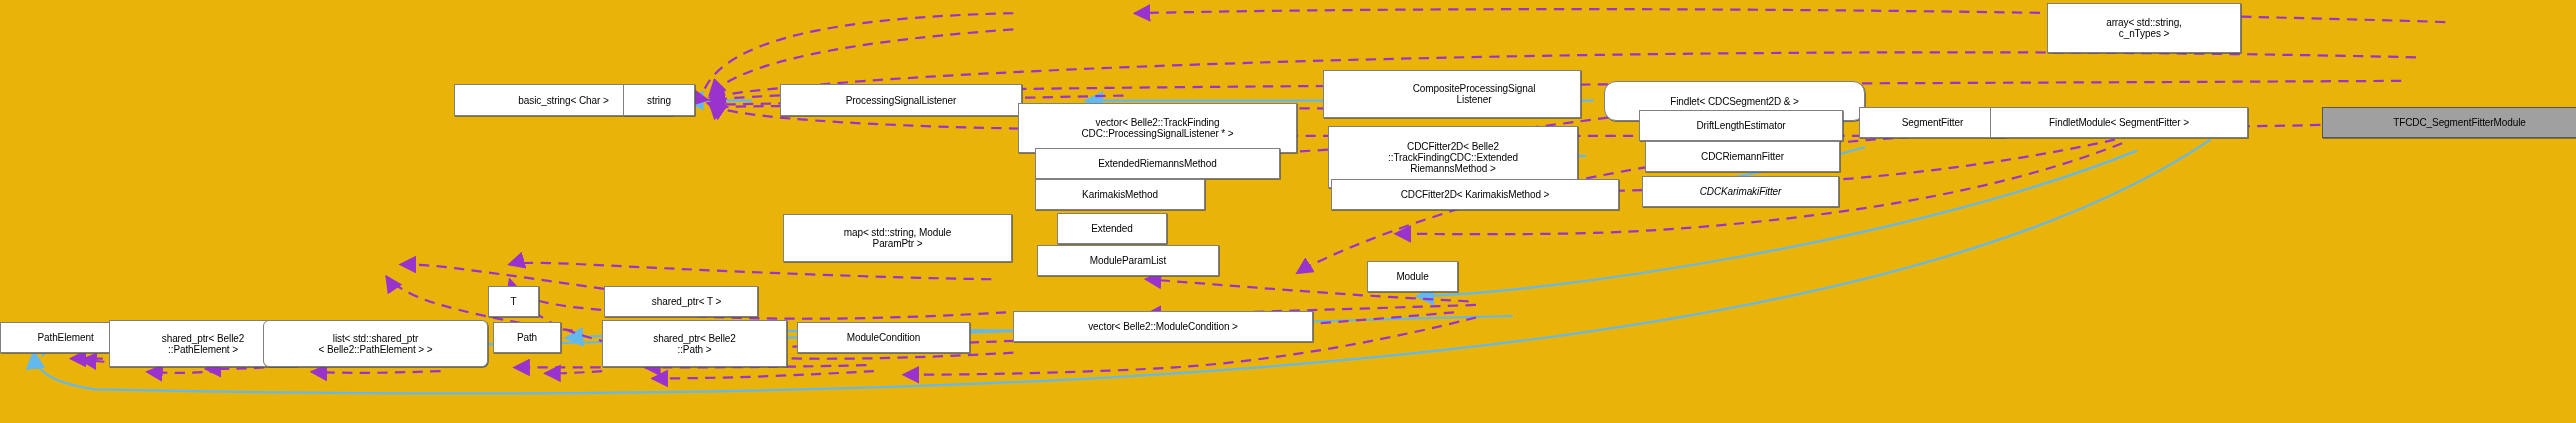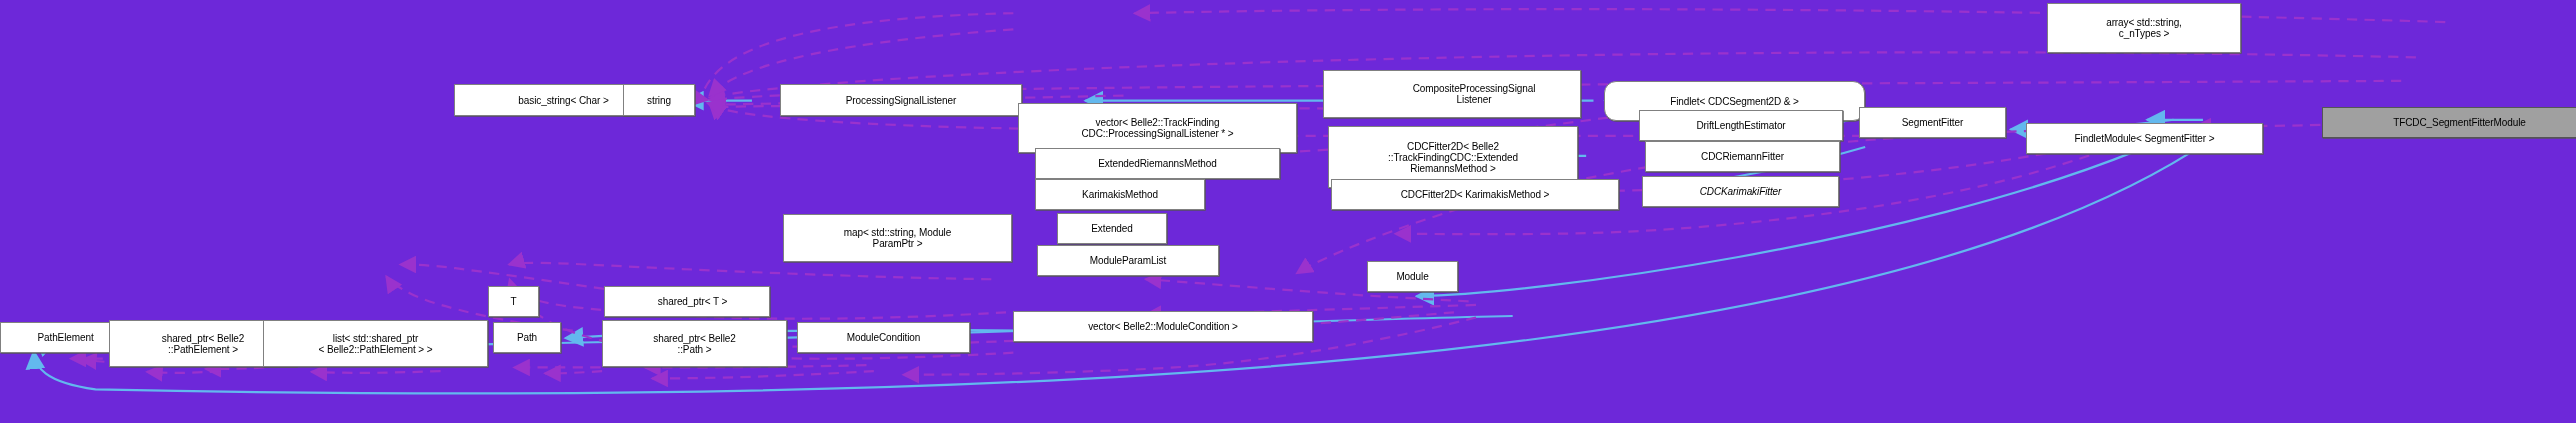--- a/index.html
+++ b/index.html
@@ -48,7 +48,7 @@
 </head>
 <body style="background: rgb(0, 0, 0);">
 
-<div id="diagram" style="background: #6d28d9;">
+<div id="diagram" style="background: #eab308;">
 
   <svg id="edges" viewBox="0 0 3508 577" preserveAspectRatio="none" xmlns="http://www.w3.org/2000/svg">
     <defs>

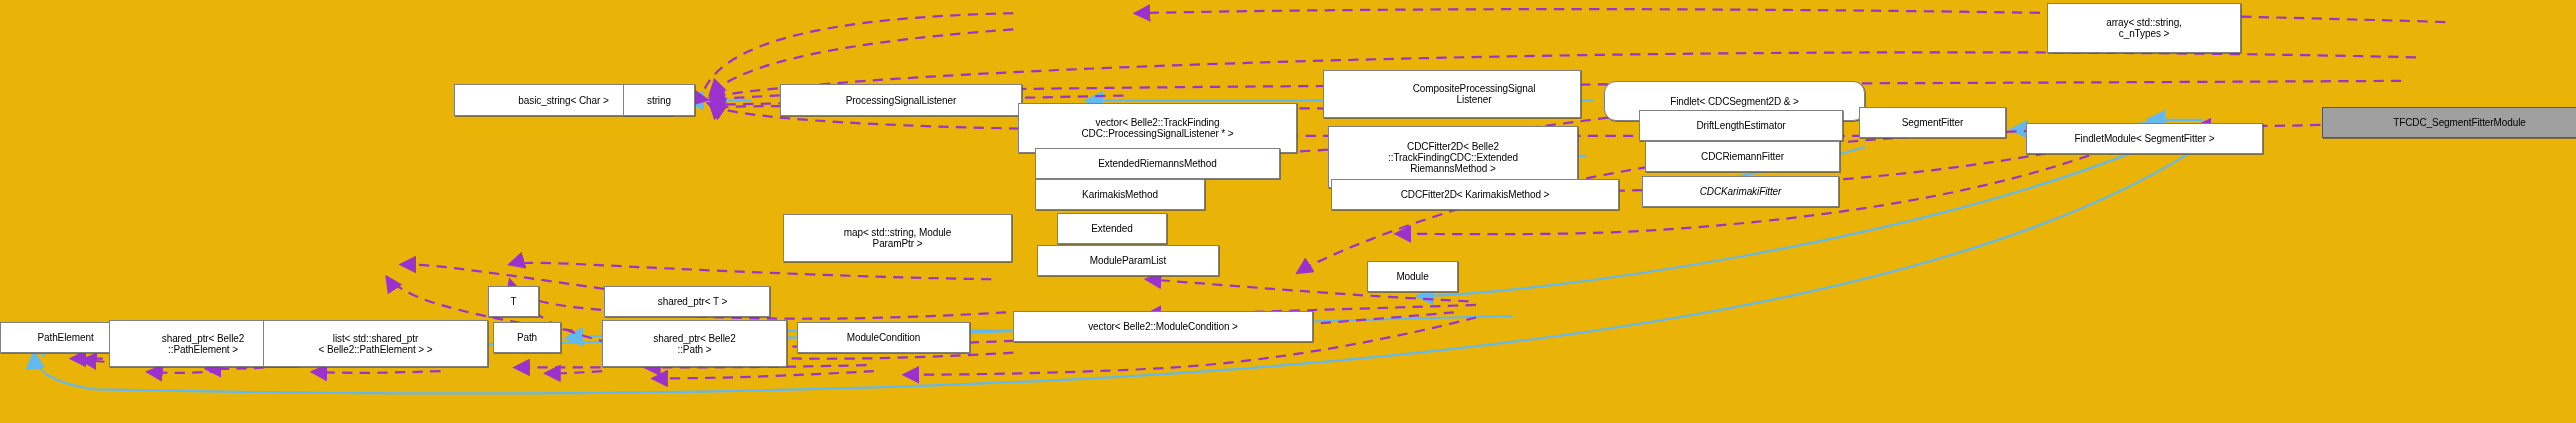--- a/index.html
+++ b/index.html
@@ -141,7 +141,7 @@
   <div class="node" style="left: 1645px; top: 141px; width: 195px; height: 31px;">CDCRiemannFitter</div>
   <div class="node" style="left: 1642px; top: 176px; width: 197px; height: 31px; font-style: italic;">CDCKarimakiFitter</div>
   <div class="node" style="left: 1859px; top: 107px; width: 147px; height: 31px;">SegmentFitter</div>
-  <div class="node" style="left: 1990px; top: 123px; width: 237px; height: 31px; margin-left: 36px;">FindletModule&lt; SegmentFitter &gt;</div>
+  <div class="node" style="left: 1990px; top: 107px; width: 258px; height: 31px;">FindletModule&lt; SegmentFitter &gt;</div>
   <div class="node highlight" style="left: 2322px; top: 107px; width: 275px; height: 31px;">TFCDC_SegmentFitterModule</div>
   <div class="node" style="left: 783px; top: 214px; width: 229px; height: 48px;">map&lt; std::string, Module
 ParamPtr &gt;</div>

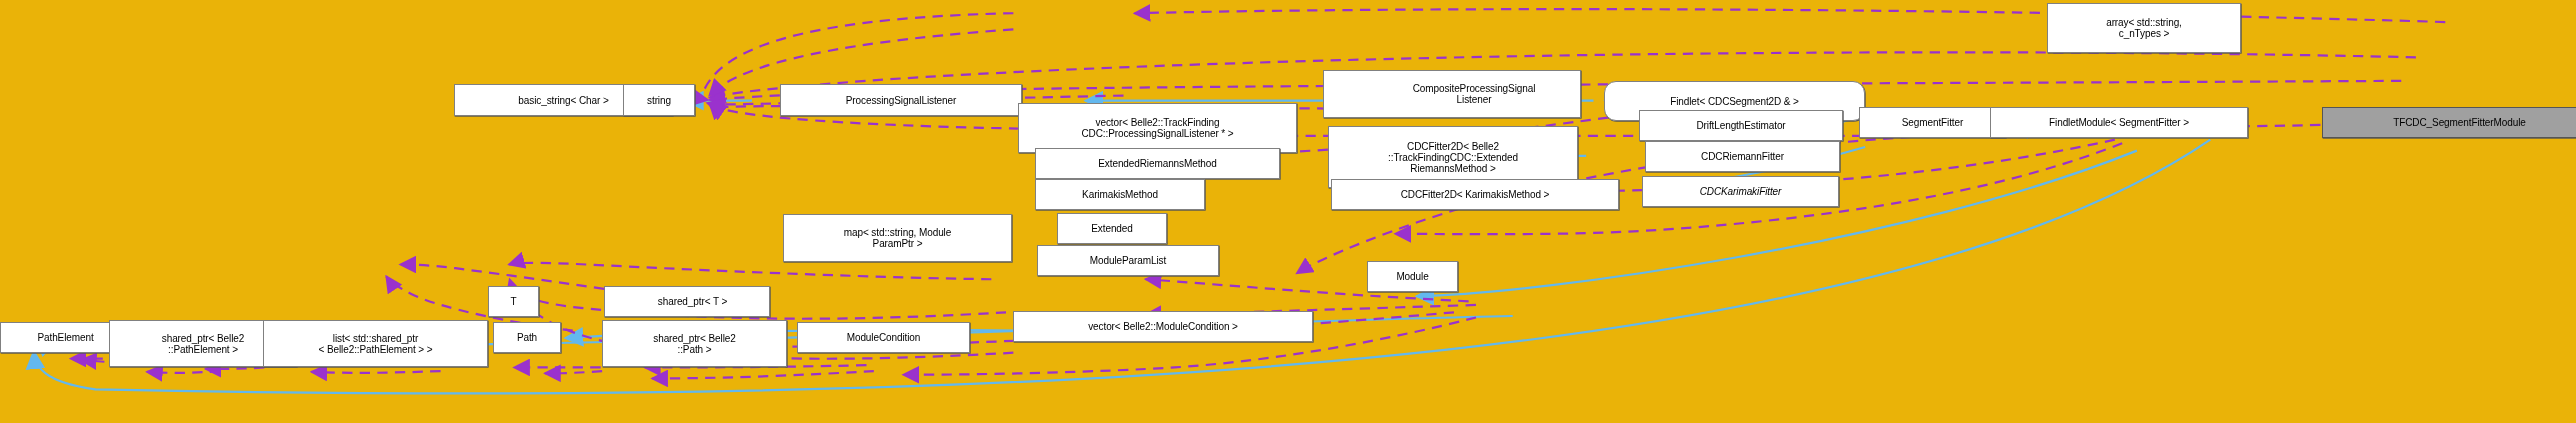--- a/index.html
+++ b/index.html
@@ -149,7 +149,7 @@
   <div class="node" style="left: 1037px; top: 245px; width: 182px; height: 31px;">ModuleParamList</div>
   <div class="node" style="left: 1367px; top: 261px; width: 91px; height: 31px;">Module</div>
   <div class="node" style="left: 488px; top: 286px; width: 51px; height: 31px;">T</div>
-  <div class="node" style="left: 604px; top: 286px; width: 166px; height: 31px; padding-left: 11px;">shared_ptr&lt; T &gt;</div>
+  <div class="node" style="left: 604px; top: 286px; width: 154px; height: 31px; padding-left: 11px;">shared_ptr&lt; T &gt;</div>
   <div class="node" style="left: 0px; top: 322px; width: 131px; height: 31px;">PathElement</div>
   <div class="node" style="left: 109px; top: 320px; width: 188px; height: 47px;">shared_ptr&lt; Belle2
 ::PathElement &gt;</div>

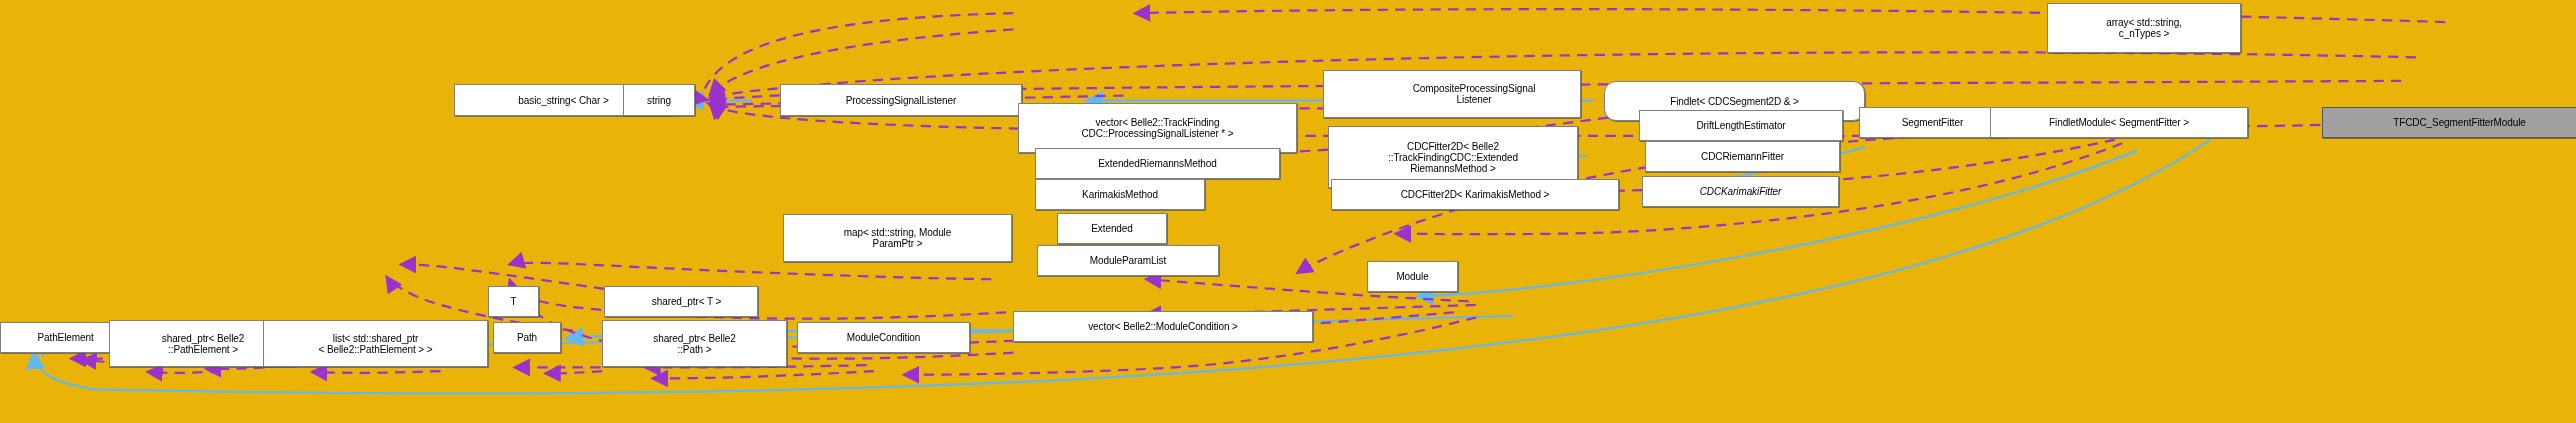--- a/index.html
+++ b/index.html
@@ -153,7 +153,7 @@
   <div class="node" style="left: 0px; top: 322px; width: 131px; height: 31px;">PathElement</div>
   <div class="node" style="left: 109px; top: 320px; width: 188px; height: 47px;">shared_ptr&lt; Belle2
 ::PathElement &gt;</div>
-  <div class="node" style="left: 263px; top: 320px; width: 225px; height: 47px;">list&lt; std::shared_ptr
+  <div class="node" style="left: 263px; top: 320px; width: 225px; height: 47px; border-radius: 6px;">list&lt; std::shared_ptr
 &lt; Belle2::PathElement &gt; &gt;</div>
   <div class="node" style="left: 493px; top: 322px; width: 68px; height: 31px;">Path</div>
   <div class="node" style="left: 602px; top: 320px; width: 185px; height: 47px;">shared_ptr&lt; Belle2

